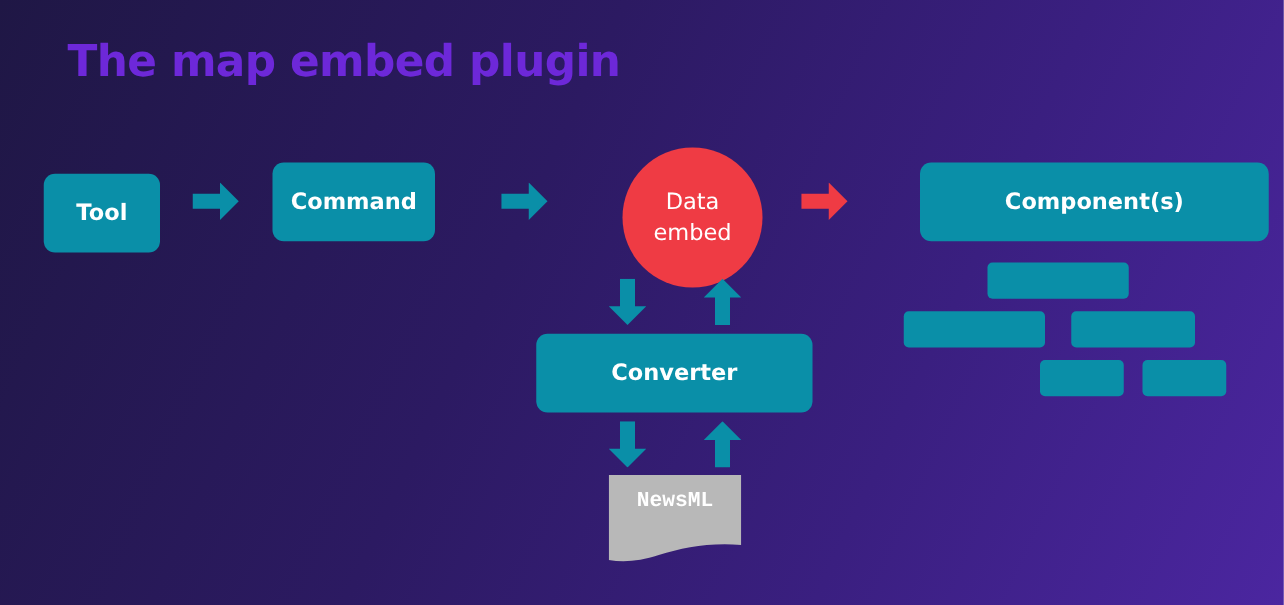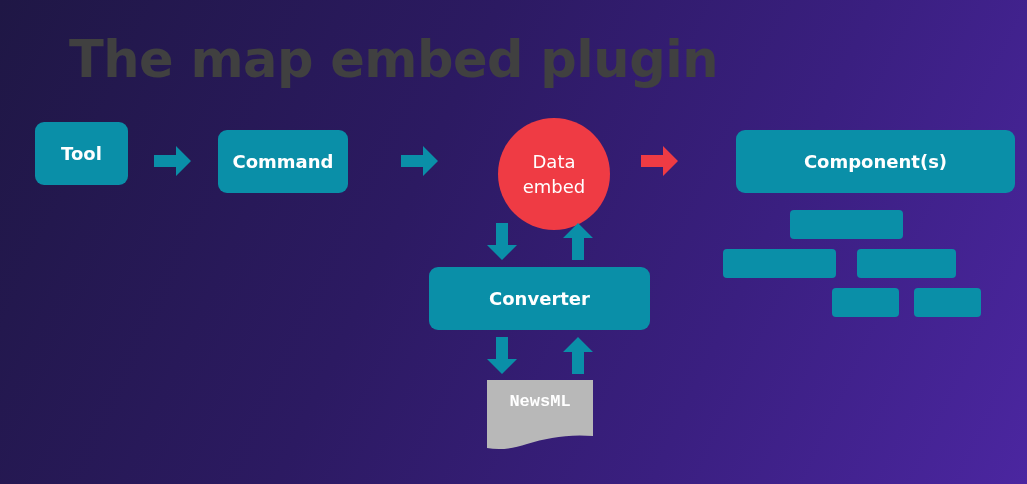--- a/index.html
+++ b/index.html
@@ -10,7 +10,7 @@
   }
   .title {
     position:absolute; left:54px; top:30px;
-    color:#404040; font-weight:bold; font-size:51px; letter-spacing:-0.5px;margin-left:15px;
+    color:#6d28d9; font-weight:bold; font-size:35px; letter-spacing:-0.5px;
   }
   .box {
     position:absolute; background:#0a8fa8; border-radius:9px;

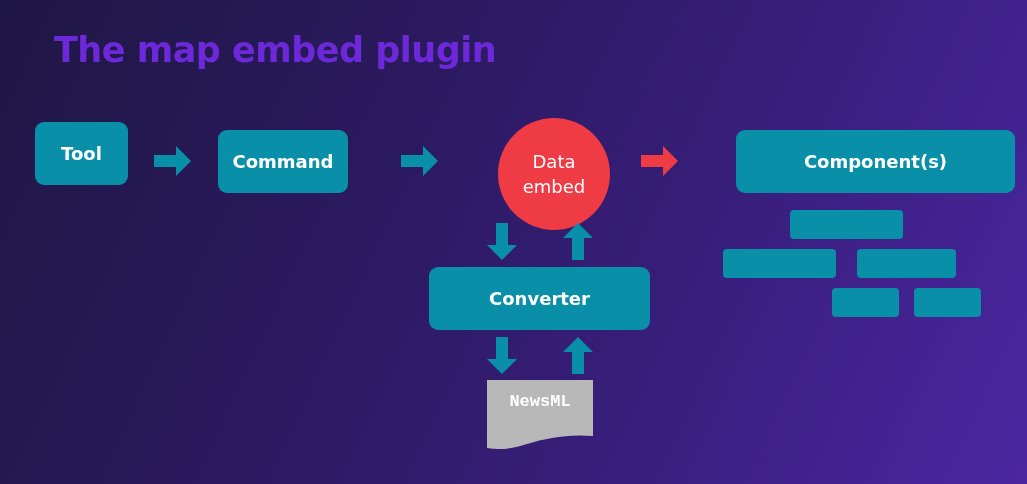--- a/index.html
+++ b/index.html
@@ -35,7 +35,7 @@
 
 <div class="title">The map embed plugin</div>
 
-<div class="box" style="left:35px;top:122px;width:93px;height:63px;">
+<div class="box" style="left:35px;top:139px;width:93px;height:63px;">
   <span>Tool</span>
 </div>
 

